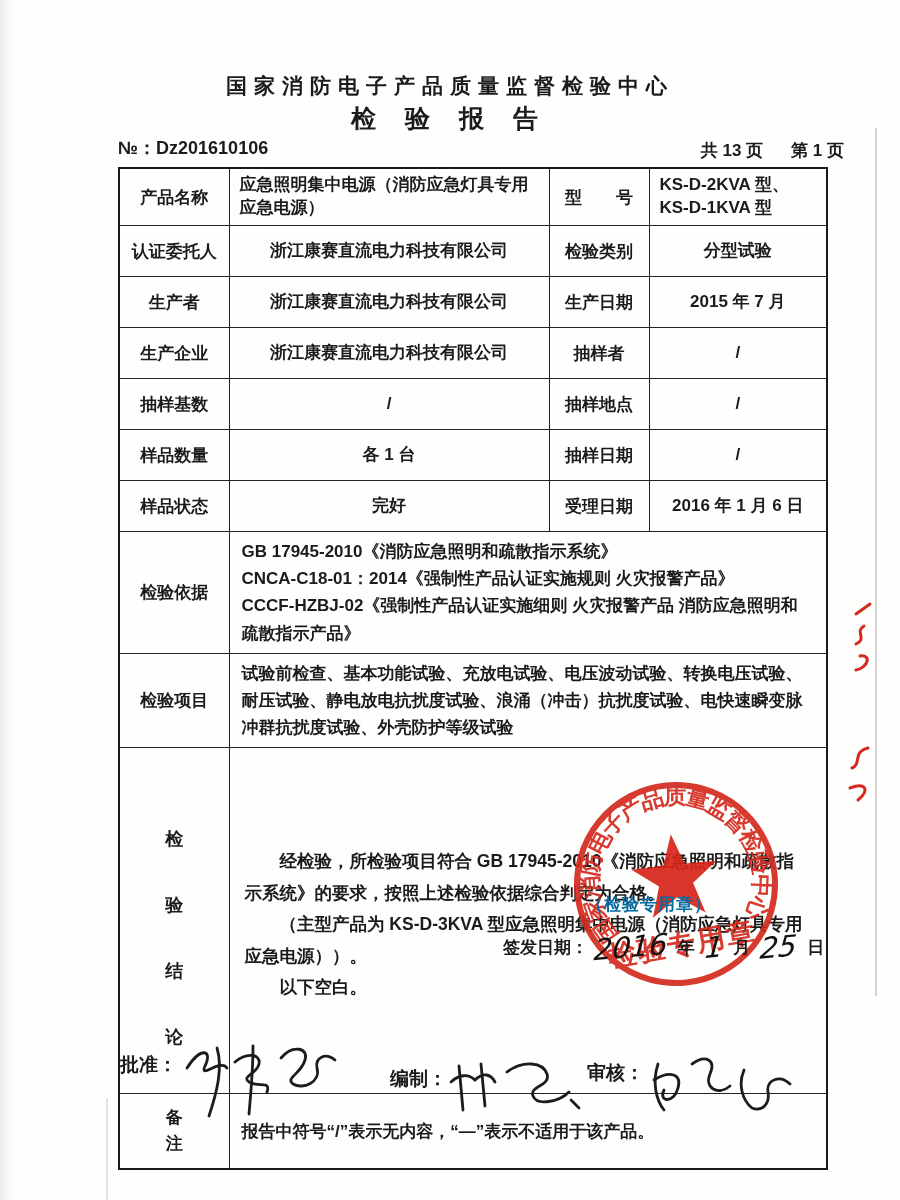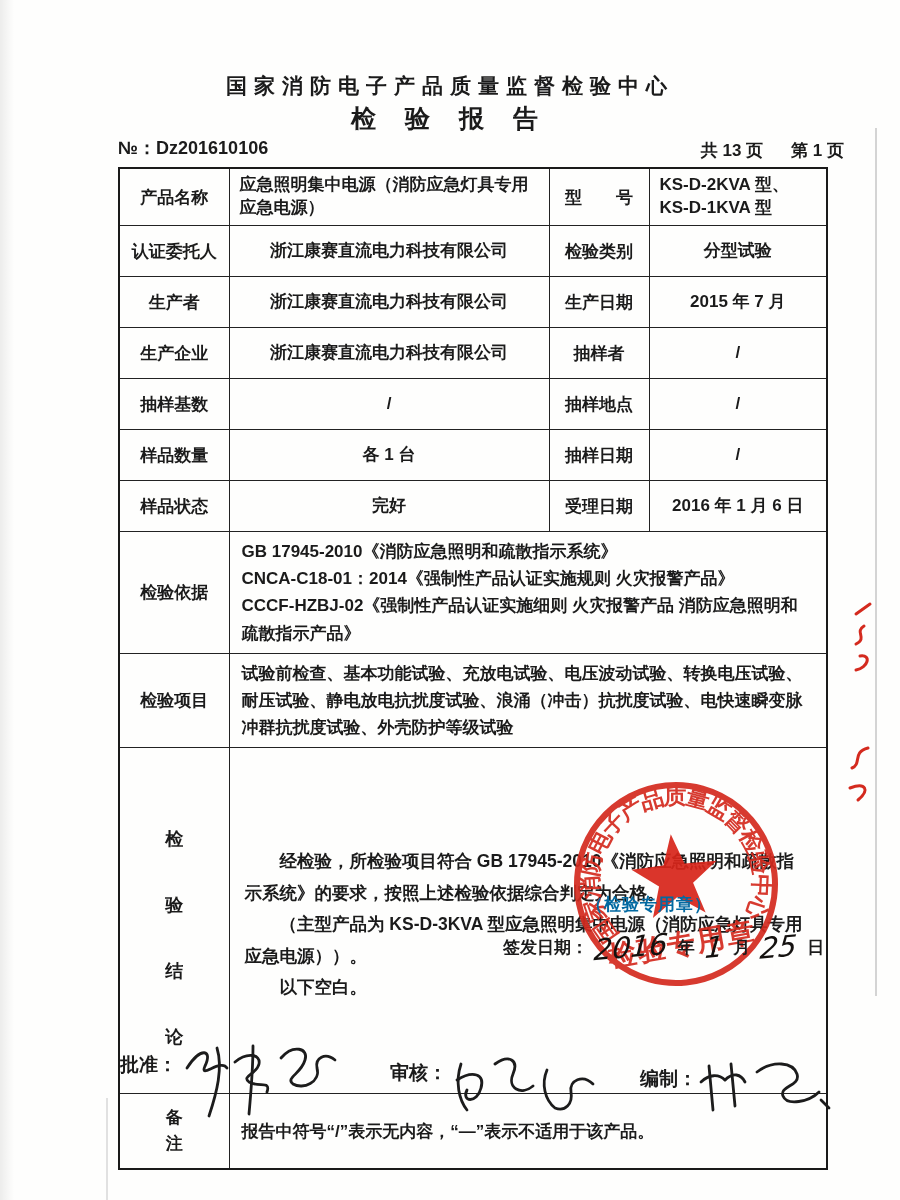--- a/index.html
+++ b/index.html
@@ -219,17 +219,6 @@
         </g>
       </svg>
     </div>
-    <div class="sig-group" style="width:250px">
-      <span class="sig-label">审核：</span>
-      <svg class="sig-svg" width="150" height="72" viewBox="0 0 150 72">
-        <g fill="none" stroke="#1c1c1c" stroke-width="2.8" stroke-linecap="round">
-          <path d="M14 18 C 8 36, 12 54, 20 64"></path>
-          <path d="M10 34 C 26 24, 38 28, 34 42 C 30 58, 14 56, 20 44"></path>
-          <path d="M48 18 C 62 8, 72 14, 66 28 C 60 42, 74 50, 86 40"></path>
-          <path d="M100 24 C 94 38, 98 54, 108 62 C 118 66, 126 58, 124 46 C 122 34, 136 28, 146 38"></path>
-        </g>
-      </svg>
-    </div>
     <div class="sig-group">
       <span class="sig-label">编制：</span>
       <svg class="sig-svg" width="140" height="66" viewBox="0 0 140 66">
@@ -243,6 +232,17 @@
         </g>
       </svg>
     </div>
+    <div class="sig-group" style="width:250px">
+      <span class="sig-label">审核：</span>
+      <svg class="sig-svg" width="150" height="72" viewBox="0 0 150 72">
+        <g fill="none" stroke="#1c1c1c" stroke-width="2.8" stroke-linecap="round">
+          <path d="M14 18 C 8 36, 12 54, 20 64"></path>
+          <path d="M10 34 C 26 24, 38 28, 34 42 C 30 58, 14 56, 20 44"></path>
+          <path d="M48 18 C 62 8, 72 14, 66 28 C 60 42, 74 50, 86 40"></path>
+          <path d="M100 24 C 94 38, 98 54, 108 62 C 118 66, 126 58, 124 46 C 122 34, 136 28, 146 38"></path>
+        </g>
+      </svg>
+    </div>
   </div>
 
   <svg class="red-mark" style="left:840px; top:598px;" width="36" height="120" viewBox="0 0 36 120">

